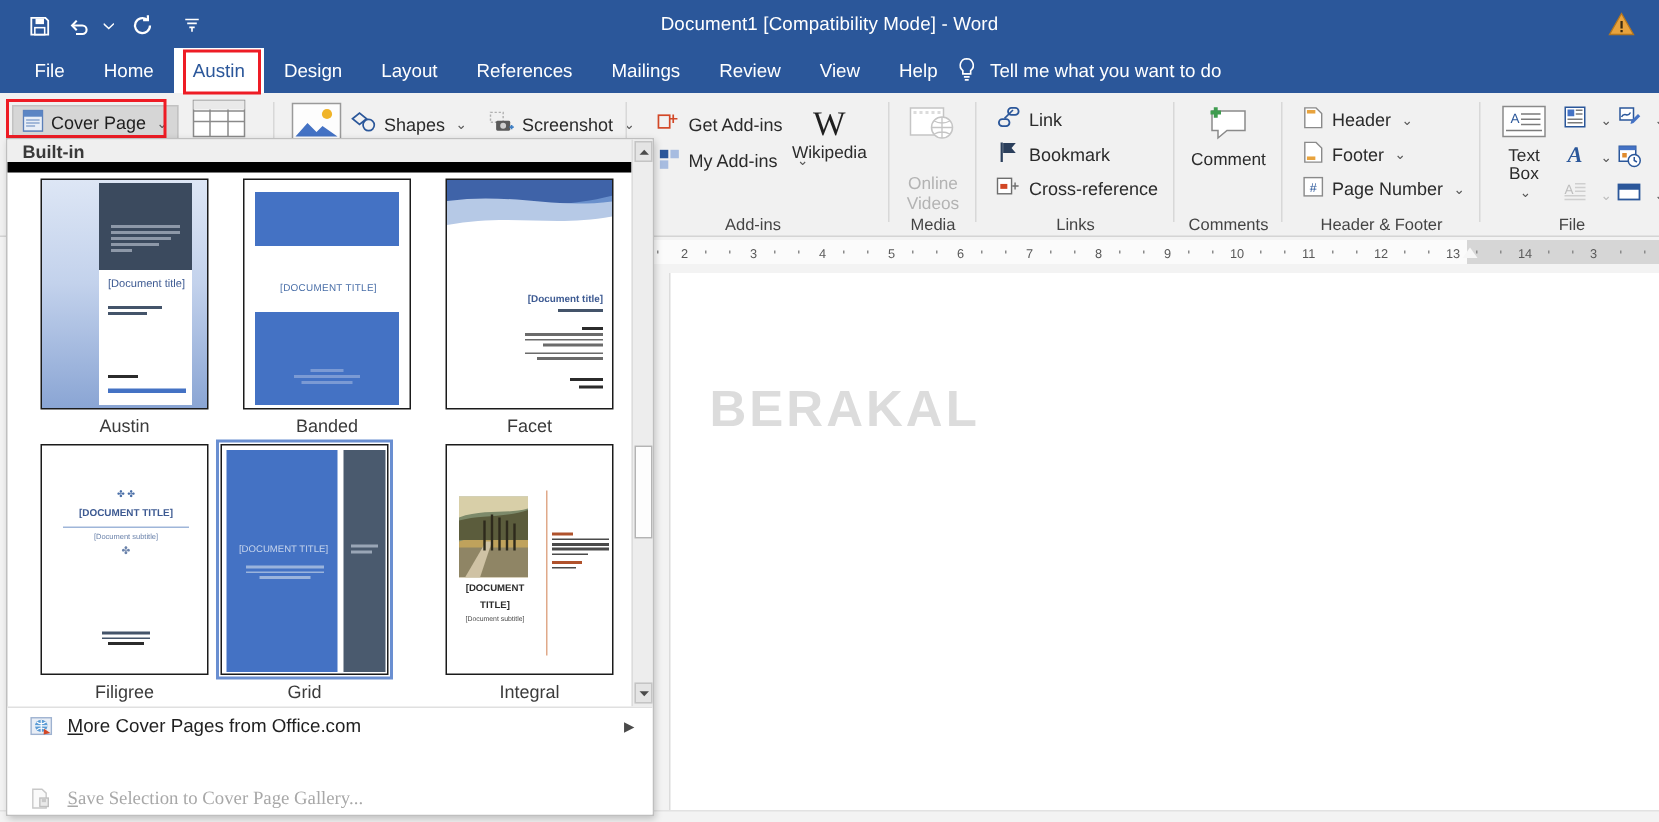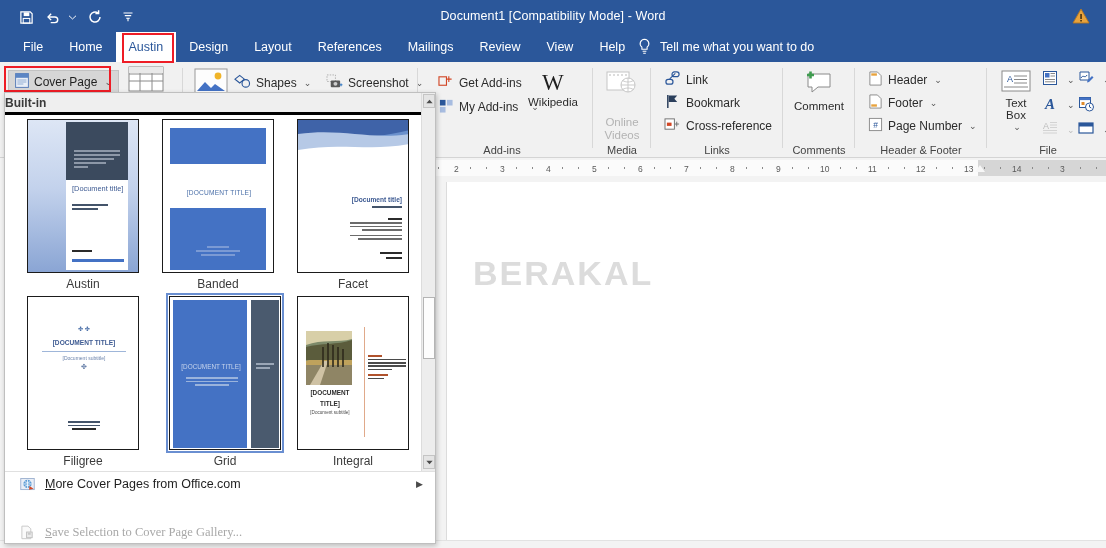--- a/index.html
+++ b/index.html
@@ -131,8 +131,8 @@
   }
   .g-header {
     position: absolute; left: 0; top: 0; width: 418px; height: 22px;
-    background: #efefef; border-bottom: 3px solid #000000;
-    display: flex; align-items: center; padding-left: 0;
+    background: #efefef; border-bottom: 7px solid #000000;
+    display: flex; align-items: center; padding-left: 10px;
     font-size: 12px; font-weight: bold; color: #3a3a3a;
   }
   .g-grid { position: absolute; left: 0; top: 22px; width: 418px; height: 356px; }

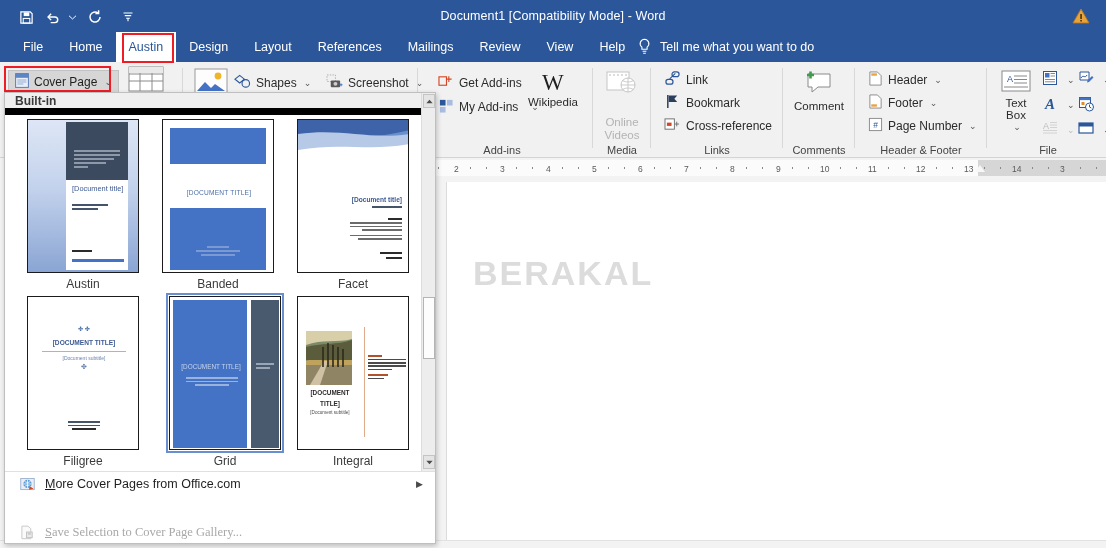--- a/index.html
+++ b/index.html
@@ -658,7 +658,7 @@
         <div class="tname">Filigree</div>
       </div>
 
-      <div class="thumbcell selected" style="left:164px;top:181px;">
+      <div class="thumbcell selected" style="left:142px;top:181px;">
         <div class="thumb" style="background:#fff;">
           <div style="position:absolute;left:3px;top:3px;width:74px;height:148px;background:#4472c4;"></div>
           <div style="position:absolute;left:81px;top:3px;width:28px;height:148px;background:#4a5a6e;"></div>

